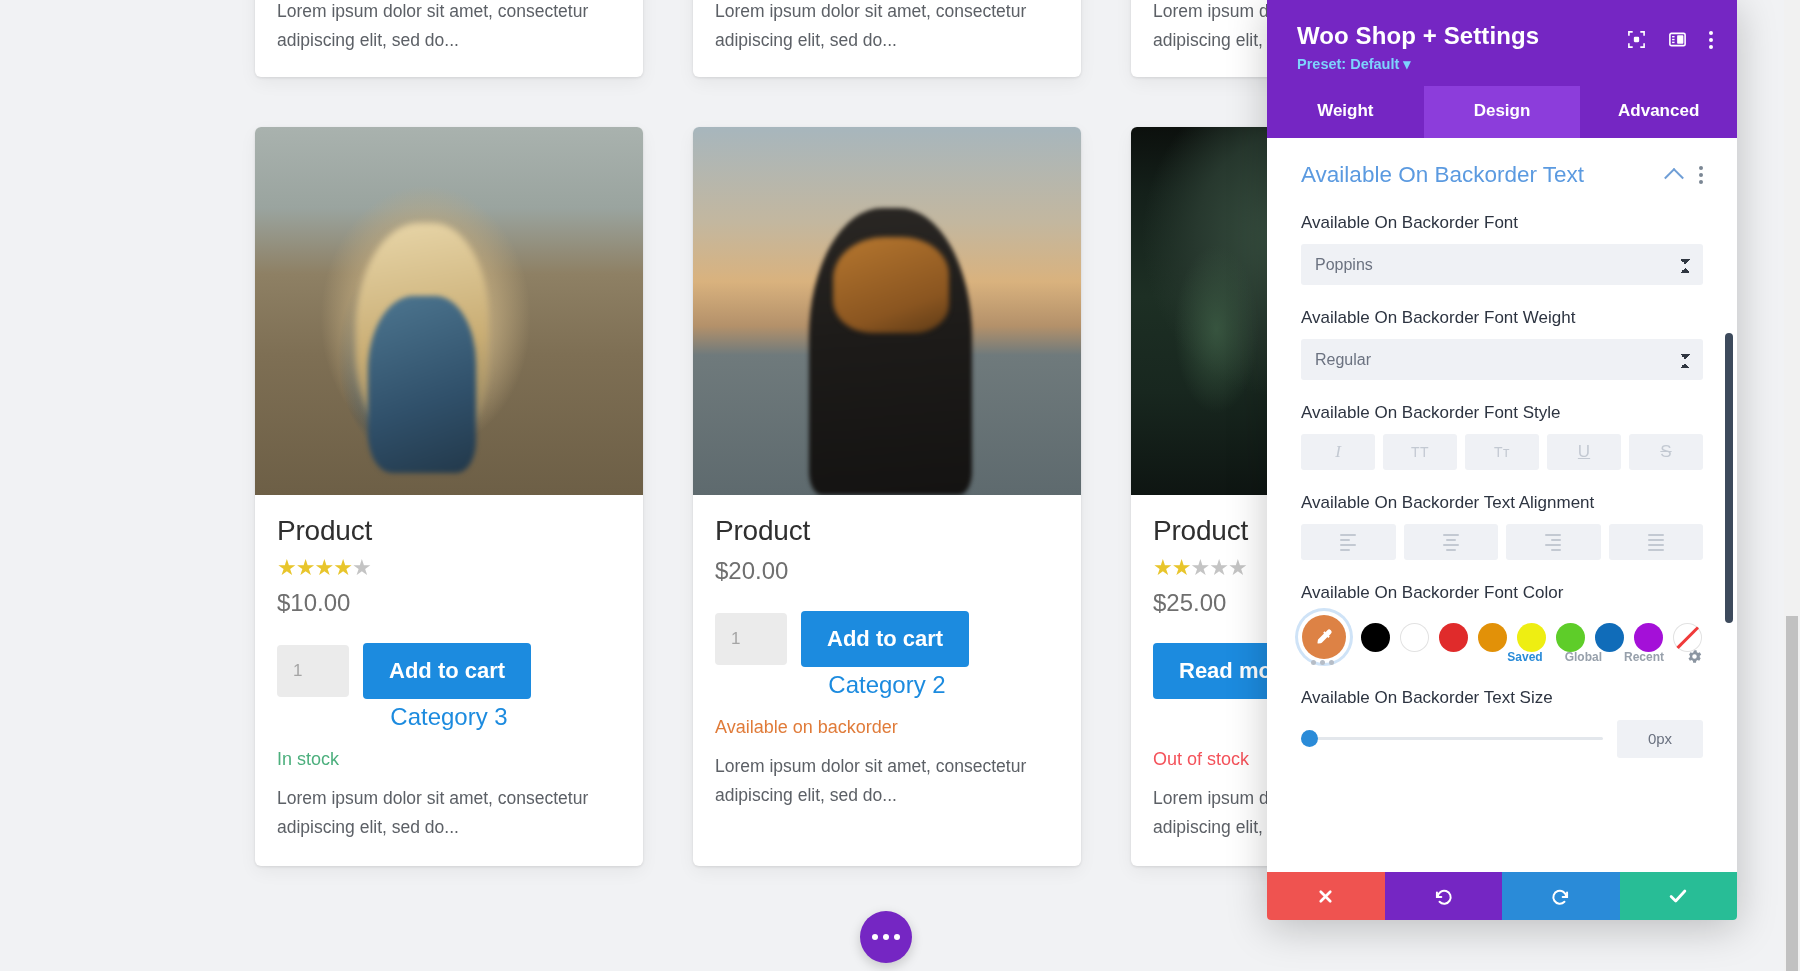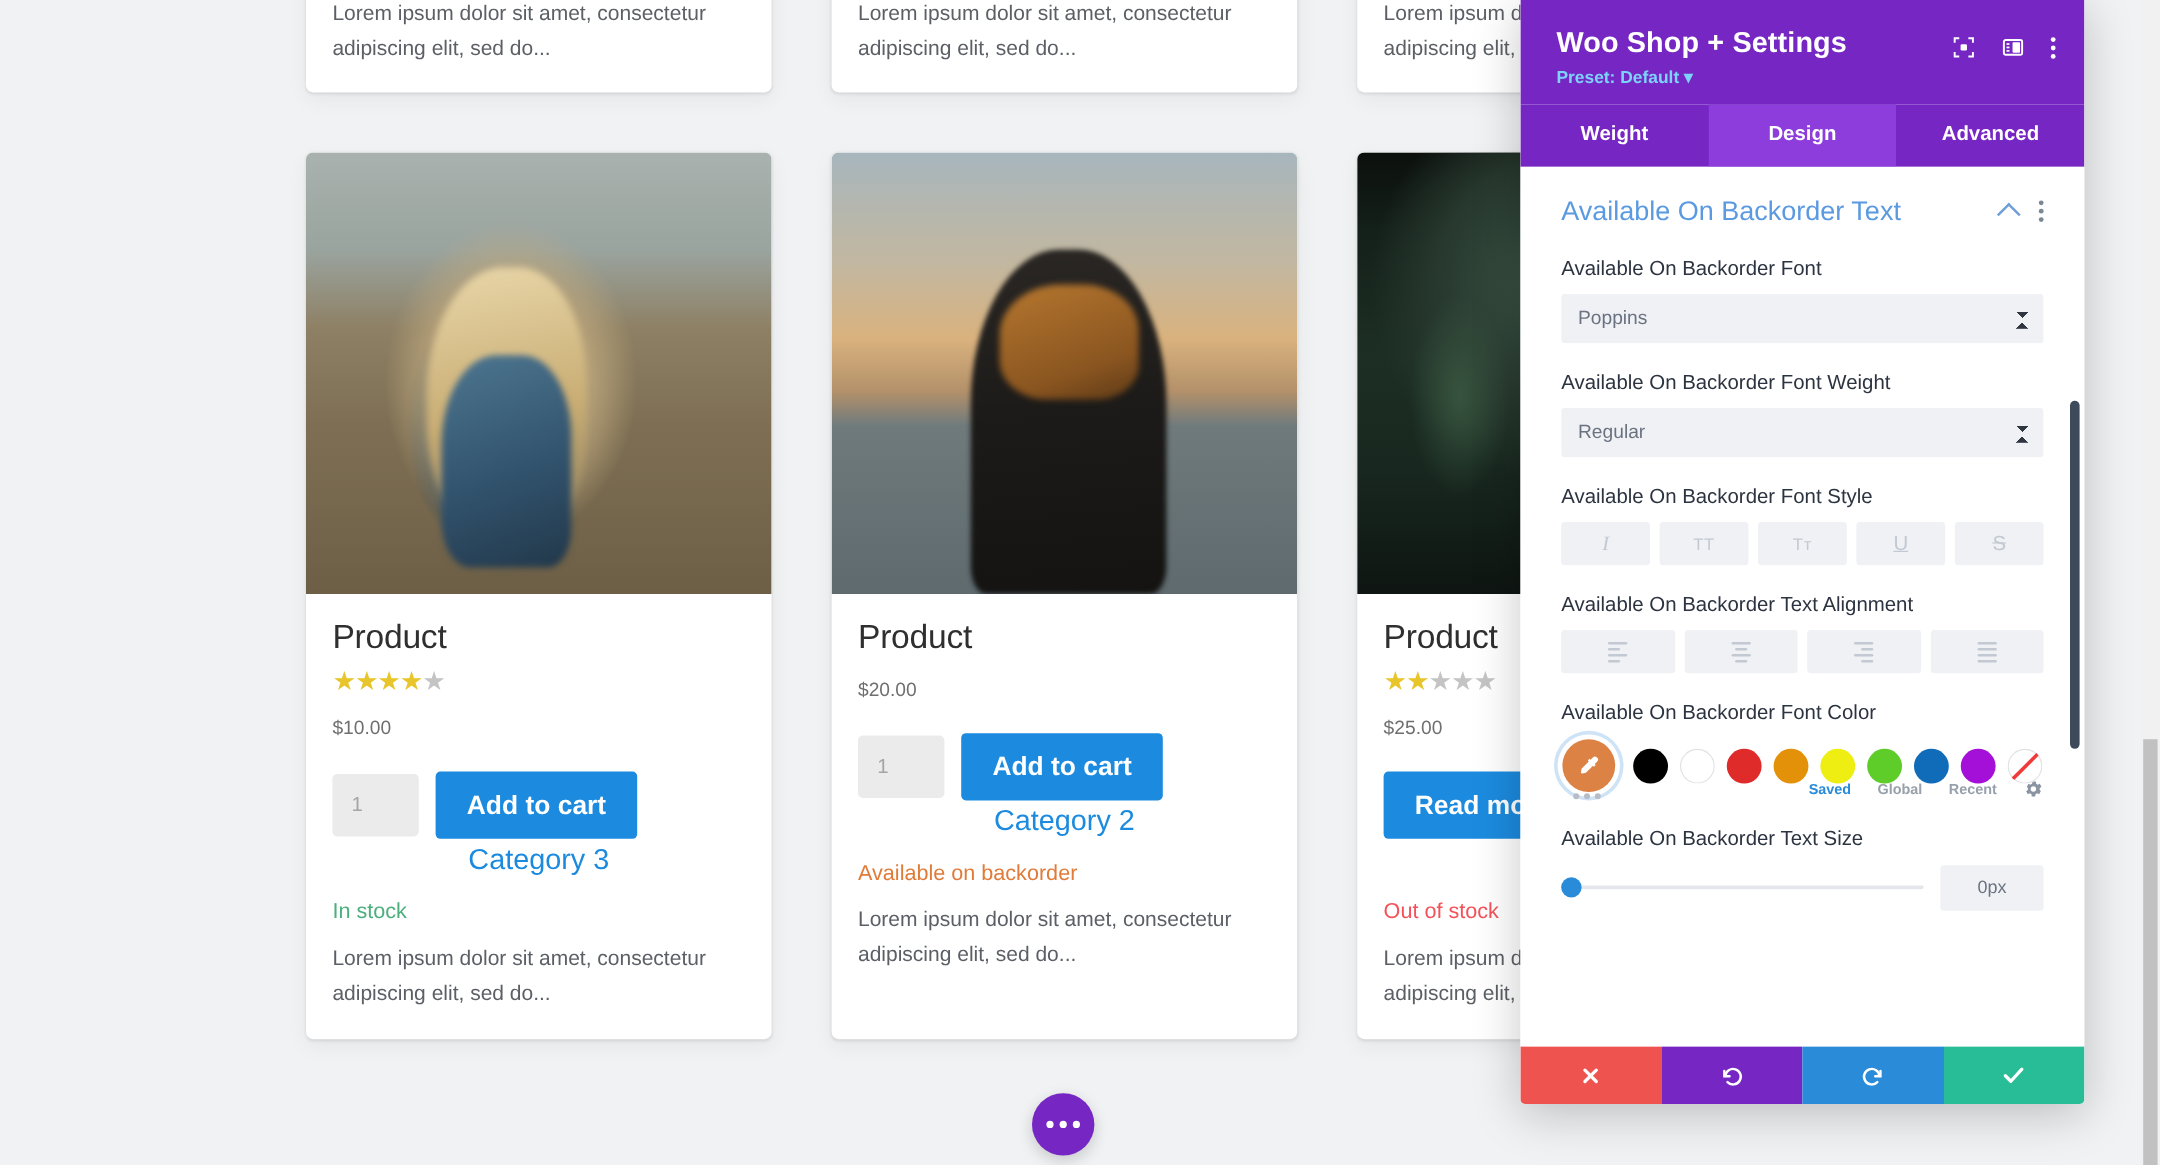--- a/index.html
+++ b/index.html
@@ -80,7 +80,7 @@
   .stars { margin-top: 10px; font-size: 22px; letter-spacing: -1px; line-height: 1; }
   .star-on { color: #e8c52b; }
   .star-off { color: #c4c4c4; }
-  .price { font-size: 16px; color: #6f6f6f; margin-top: 20px; }
+  .price { font-size: 24px; color: #6f6f6f; margin-top: 10px; }
   .buyrow { display: flex; align-items: center; gap: 14px; margin-top: 26px; }
   .qty {
     width: 72px; height: 52px; background: #ebebeb; border: none; border-radius: 4px;

